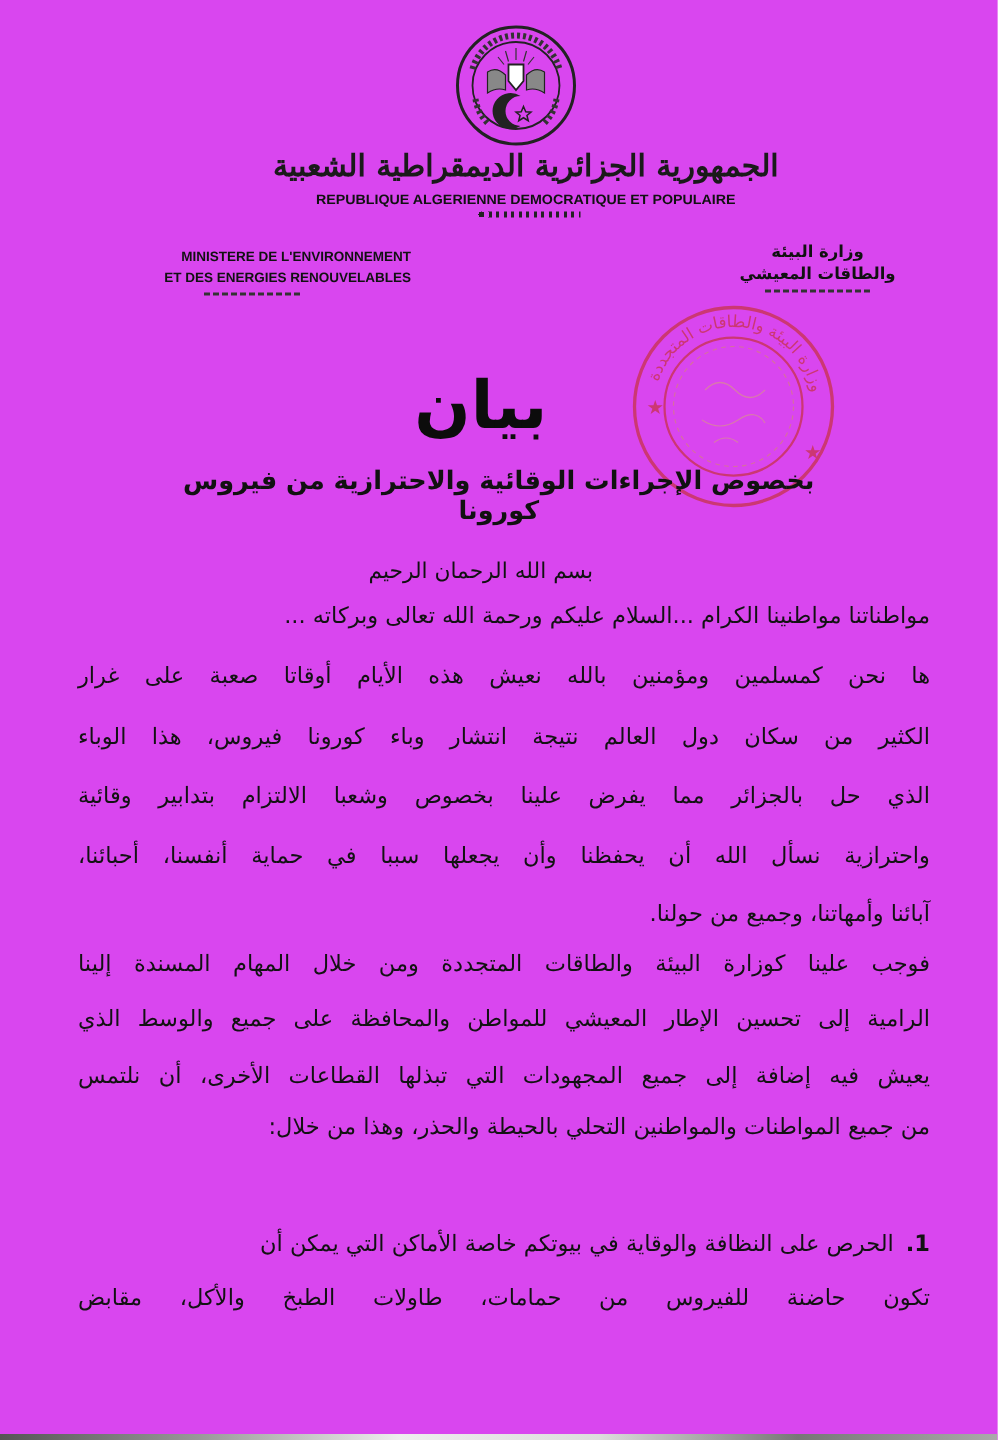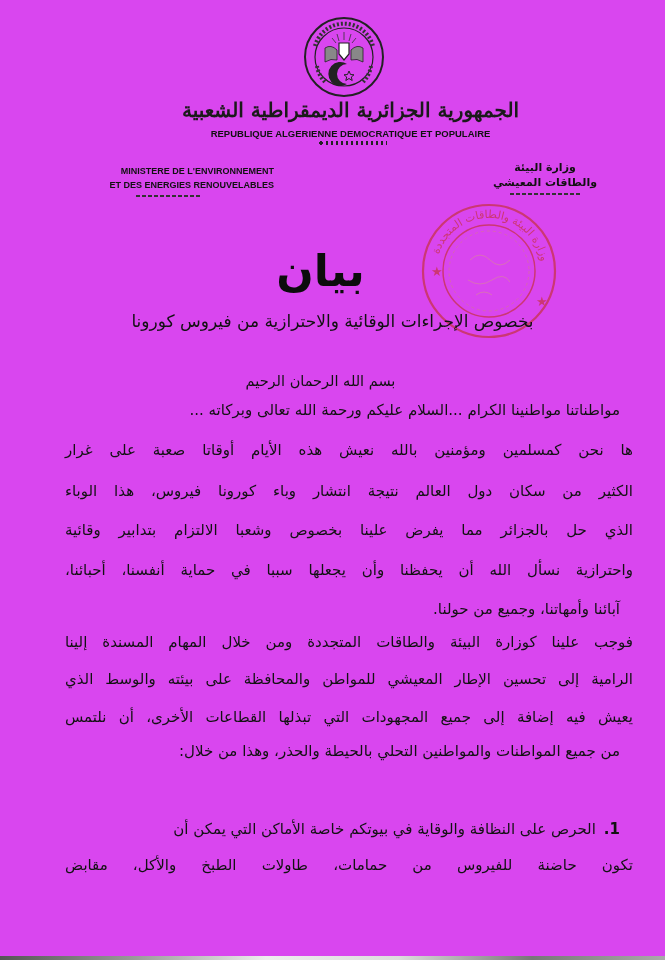--- a/index.html
+++ b/index.html
@@ -58,7 +58,7 @@
     }
     .subtitle {
       position: absolute; left: 105px; right: 105px; top: 311px; text-align: center;
-      font-family: "DejaVu Sans", sans-serif; font-size: 17px; font-weight: normal;
+      font-family: "DejaVu Sans", sans-serif; font-size: 17px; font-weight: bold;
       direction: rtl; color: #111;
     }
     .basmala {

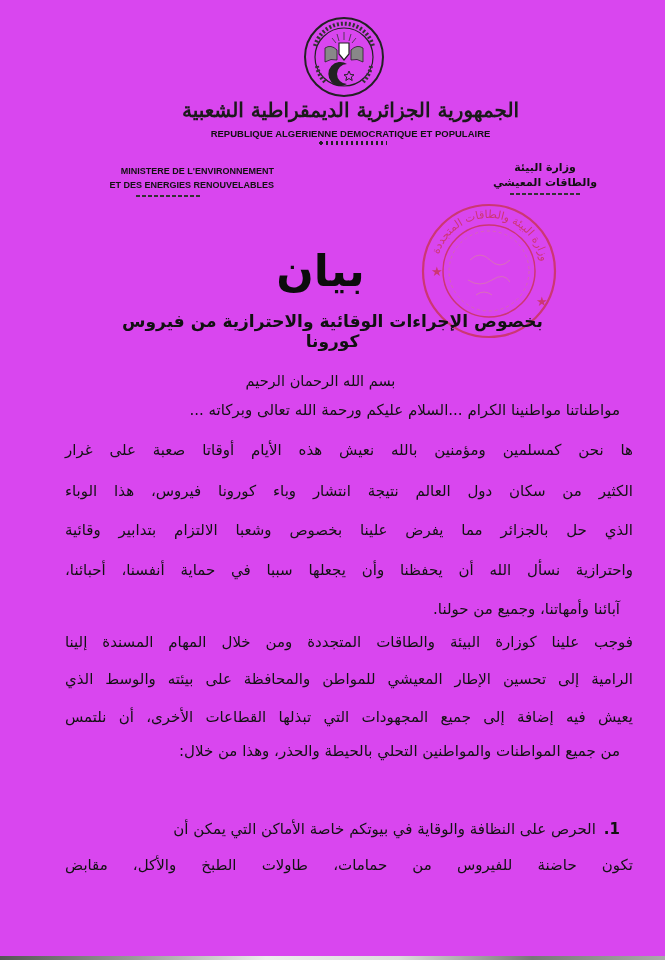--- a/index.html
+++ b/index.html
@@ -68,7 +68,7 @@
     }
     .line { position: absolute; left: 52px; width: 568px; direction: rtl; white-space: nowrap;
       font-family: "DejaVu Sans", sans-serif; font-size: 15px; color: #121212; }
-    .line.justify { text-align: justify; text-align-last: justify; margin-left: 13px; }
+    .line.justify { text-align: justify; text-align-last: justify; }
     .item-num { font-weight: bold; margin-left: 8px; }
   </style>
 </head>

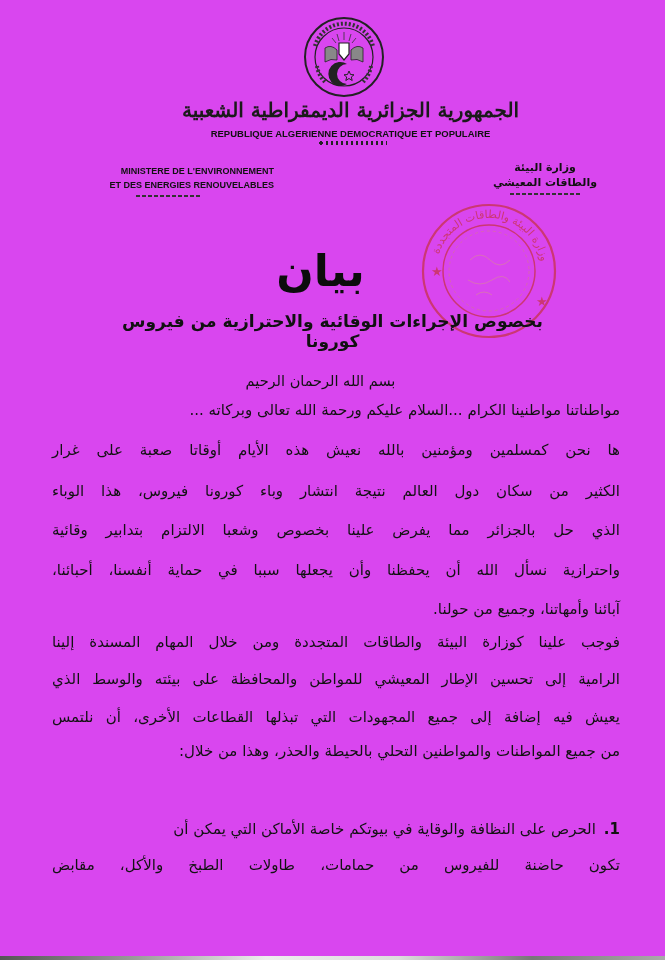--- a/index.html
+++ b/index.html
@@ -142,7 +142,7 @@
   <div class="line" style="top:600px">آبائنا وأمهاتنا، وجميع من حولنا.</div>
   <div class="line justify" style="top:561px">واحترازية نسأل الله أن يحفظنا وأن يجعلها سببا في حماية أنفسنا، أحبائنا،</div>
   <div class="line justify" style="top:633px">فوجب علينا كوزارة البيئة والطاقات المتجددة ومن خلال المهام المسندة إلينا</div>
-  <div class="line justify" style="top:670px">الرامية إلى تحسين الإطار المعيشي للمواطن والمحافظة على بيئته والوسط الذي</div>
+  <div class="line justify" style="top:670px">الرامية إلى تحسين الإطار المعيشي للمواطن والمحافظة على جميع والوسط الذي</div>
   <div class="line justify" style="top:708px">يعيش فيه إضافة إلى جميع المجهودات التي تبذلها القطاعات الأخرى، أن نلتمس</div>
   <div class="line" style="top:742px">من جميع المواطنات والمواطنين التحلي بالحيطة والحذر، وهذا من خلال:</div>
 

